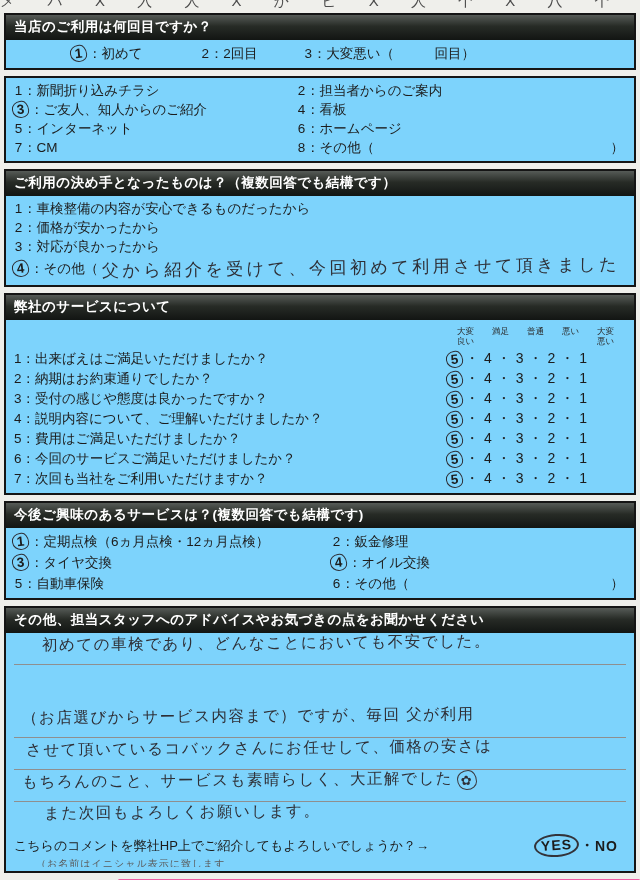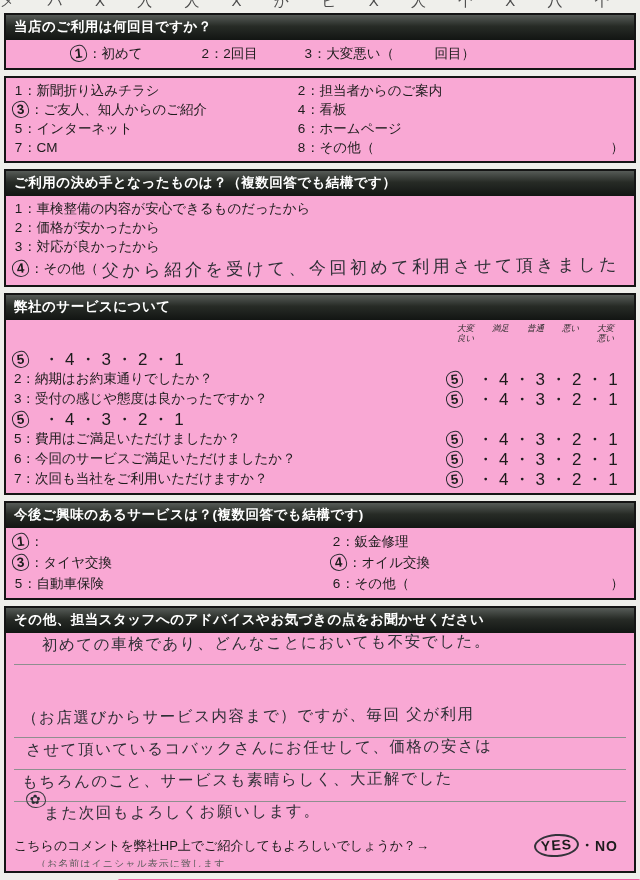--- a/index.html
+++ b/index.html
@@ -18,7 +18,7 @@
     color: #4c4c4c; font-size: 15px; letter-spacing: 14px; line-height: 24px;
   }
   
-  .box { margin: 0 4px 6px 4px; border: 2px solid #151515; background: #f9a8d4; }
+  .box { margin: 0 4px 6px 4px; border: 2px solid #151515; background: #7dd3fc; }
   .box-header {
     background: linear-gradient(180deg, #565b57 0%, #272b26 45%, #121513 100%);
     color: #ffffff; font-weight: bold; font-size: 13.5px;

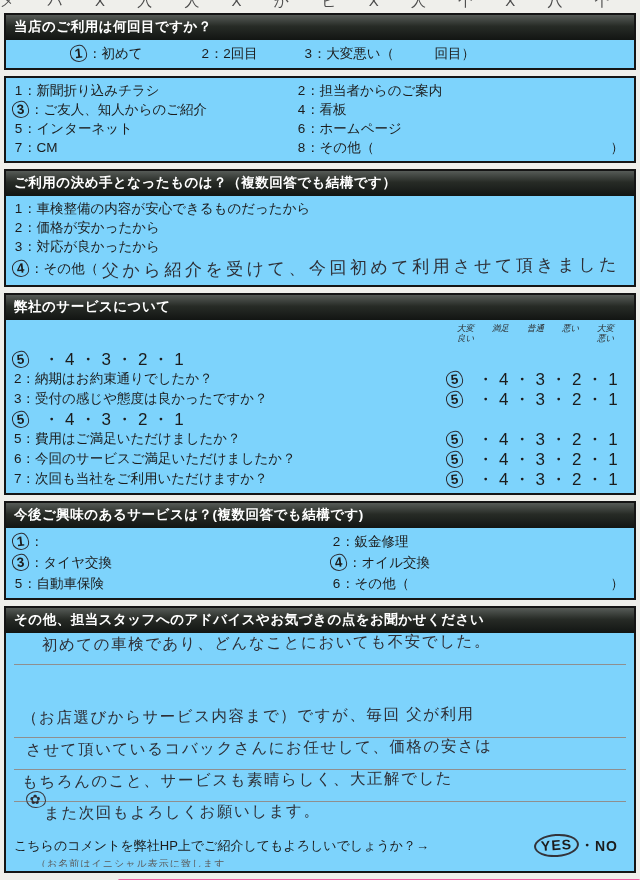--- a/index.html
+++ b/index.html
@@ -49,7 +49,7 @@
     transform: rotate(-0.7deg); margin-left: 4px; position: relative; top: -1px;
   }
   
-  .scale-head-row { display: flex; align-items: flex-start; height: 25px; margin-top: 1px; font-style: italic; }
+  .scale-head-row { display: flex; align-items: center; height: 25px; margin-top: 1px; }
   .scale-head { display: flex; width: 178px; }
   .sh { width: 35px; text-align: center; font-size: 8.5px; line-height: 9.5px; color: #2a2a2a; display: flex; justify-content: center; }
   .shw { display: block; width: 19px; word-break: break-all; text-align: center; }

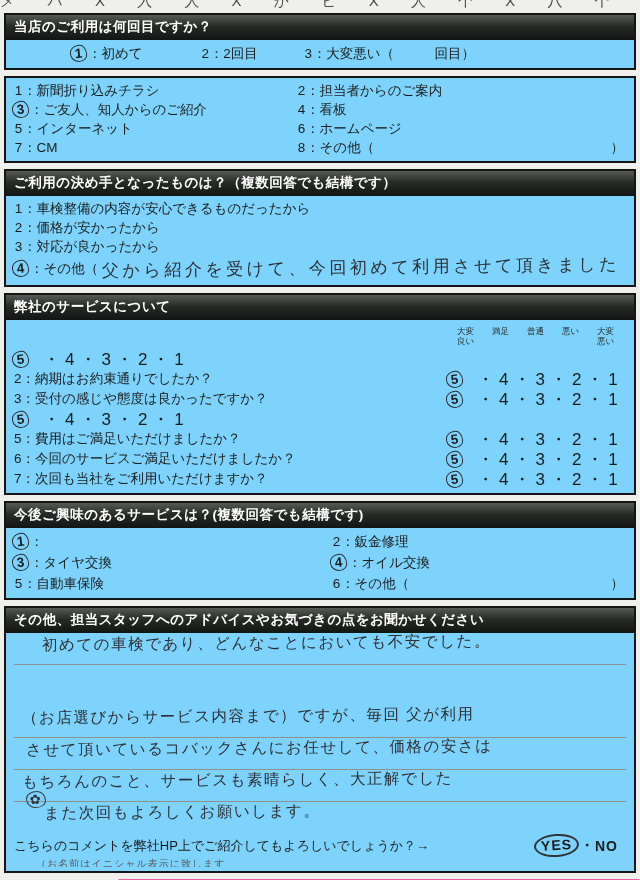--- a/index.html
+++ b/index.html
@@ -225,6 +225,7 @@
       </span>
     </div>
     <div class="svc-row">
+      <span class="svc-q"><span>1</span><span>：</span><span>出来ばえはご満足いただけましたか？</span></span>
       <span class="svc-scale">
           <span class="circled">
             <span class="num">5</span>

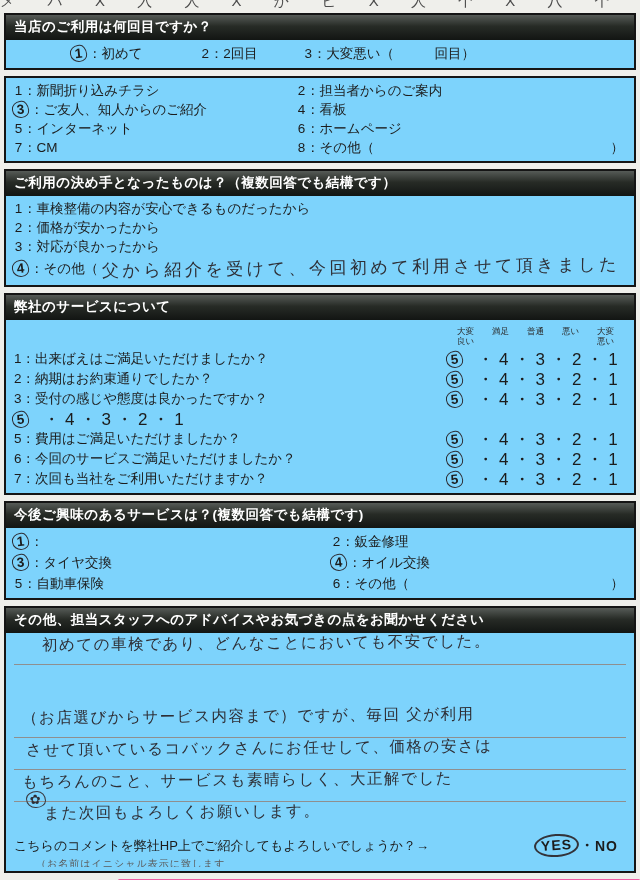--- a/index.html
+++ b/index.html
@@ -56,7 +56,7 @@
   .svc-row { display: flex; align-items: center; height: 20px; }
   .svc-q { flex: 1; }
   .svc-scale { width: 178px; display: flex; align-items: center; }
-  .scale-rest { font-size: 17px; letter-spacing: 5px; margin-left: 13px; white-space: nowrap; }
+  .scale-rest { font-size: 14px; letter-spacing: 5px; margin-left: 1px; white-space: nowrap; }
   
   .hw-line {
     height: 32px; border-bottom: 1.3px solid #8f8f8f;

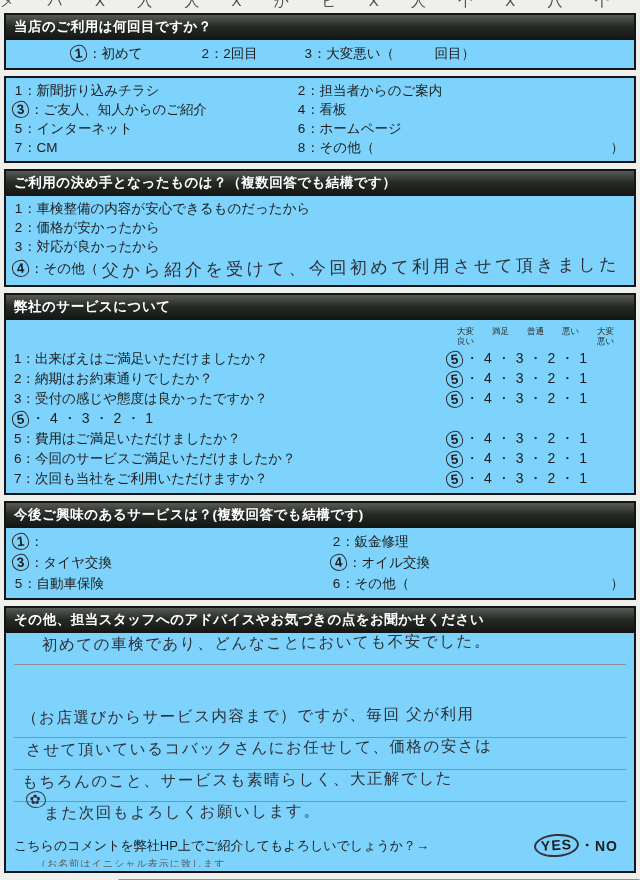--- a/index.html
+++ b/index.html
@@ -252,6 +252,7 @@
         </span>
     </div>
     <div class="svc-row">
+      <span class="svc-q"><span>4</span><span>：</span><span>説明内容について、ご理解いただけましたか？</span></span>
       <span class="svc-scale">
           <span class="circled">
             <span class="num">5</span>

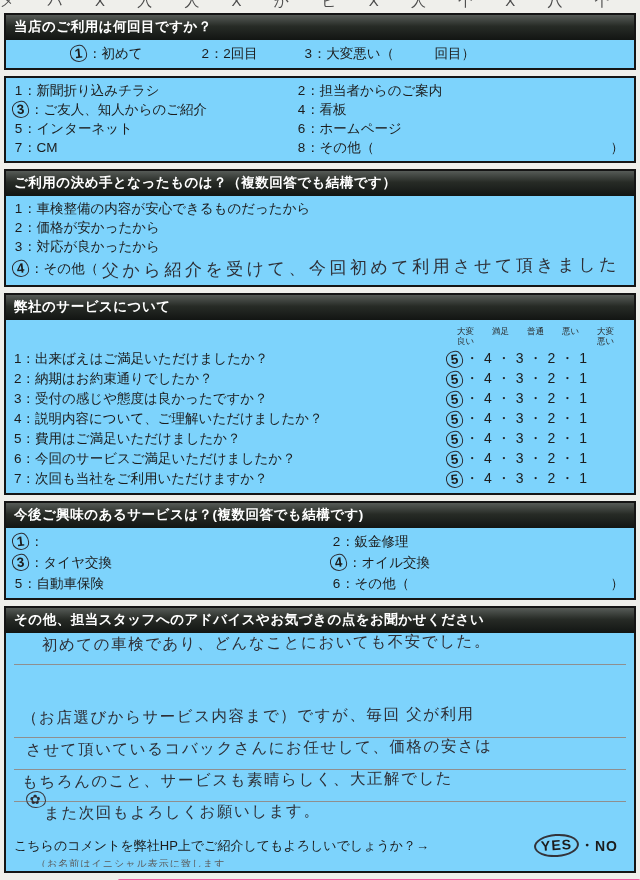--- a/index.html
+++ b/index.html
@@ -298,6 +298,7 @@
           <span class="num">1</span>
         </span>
         <span>：</span>
+        <span>定期点検（6ヵ月点検・12ヵ月点検）</span>
       </div>
     <div class="opt">
         <span class="num">2</span>

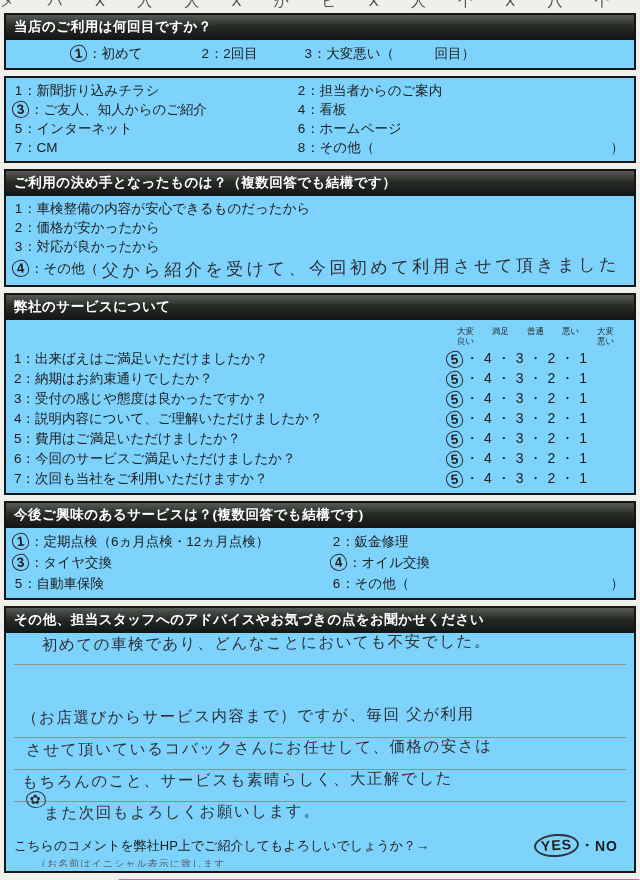--- a/index.html
+++ b/index.html
@@ -346,7 +346,7 @@
     <div class="hw-line" style="padding-left:12px;">
         <span>させて頂いているコバックさんにお任せして、価格の安さは</span>
       </div>
-    <div class="hw-line" style="padding-left:8px;flex-direction:column;">
+    <div class="hw-line" style="padding-left:8px;">
         <span>もちろんのこと、サービスも素晴らしく、大正解でした</span>
         <span class="flower">✿</span>
       </div>

